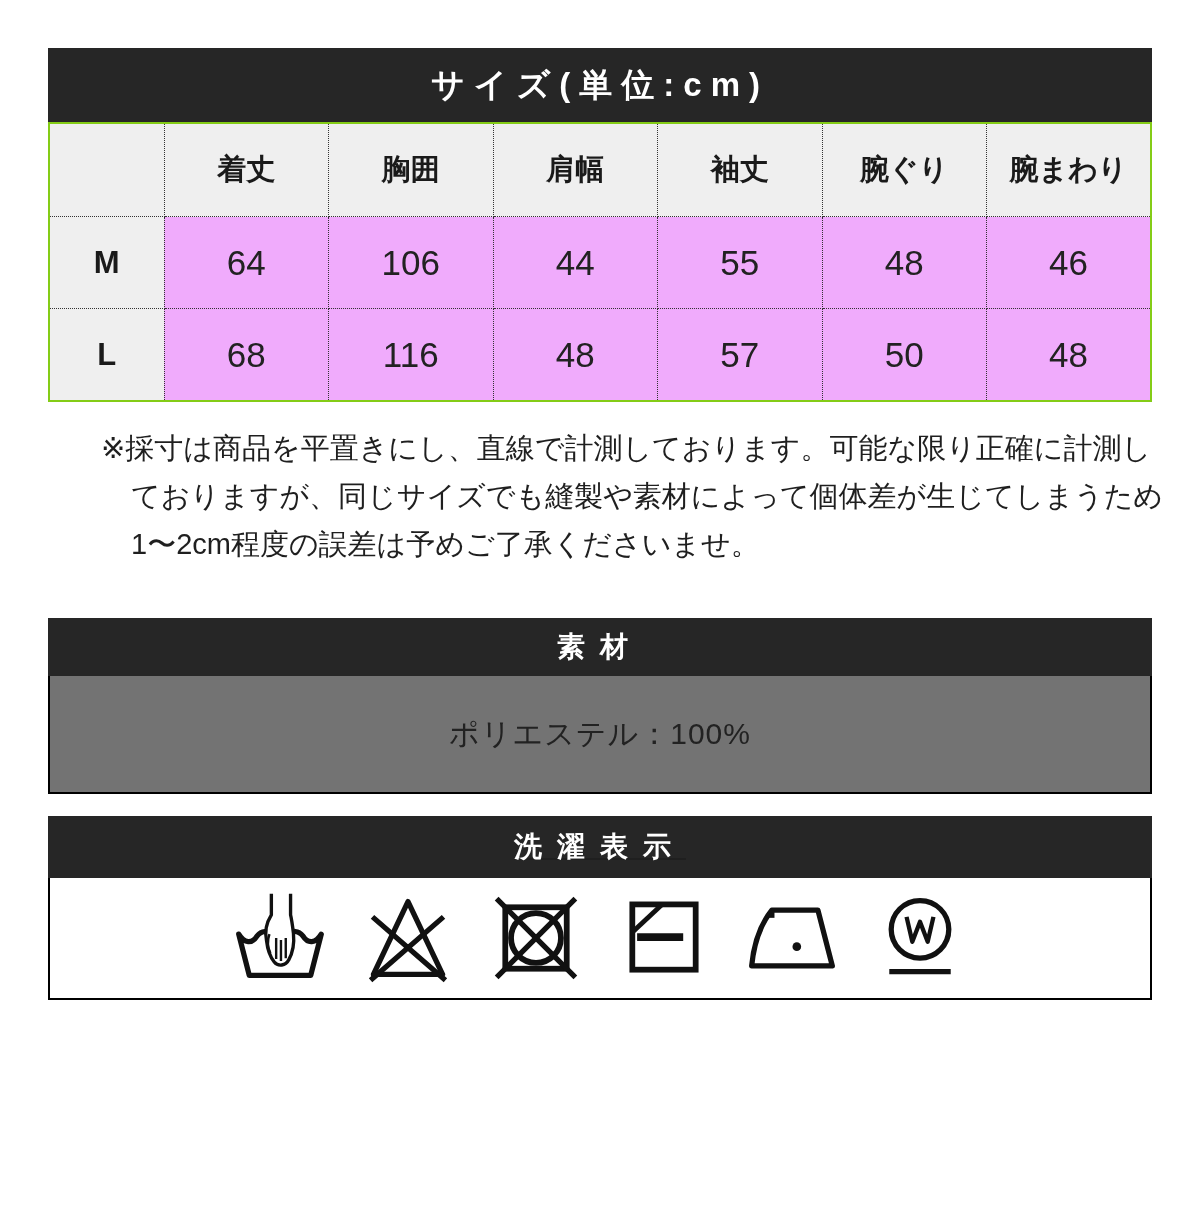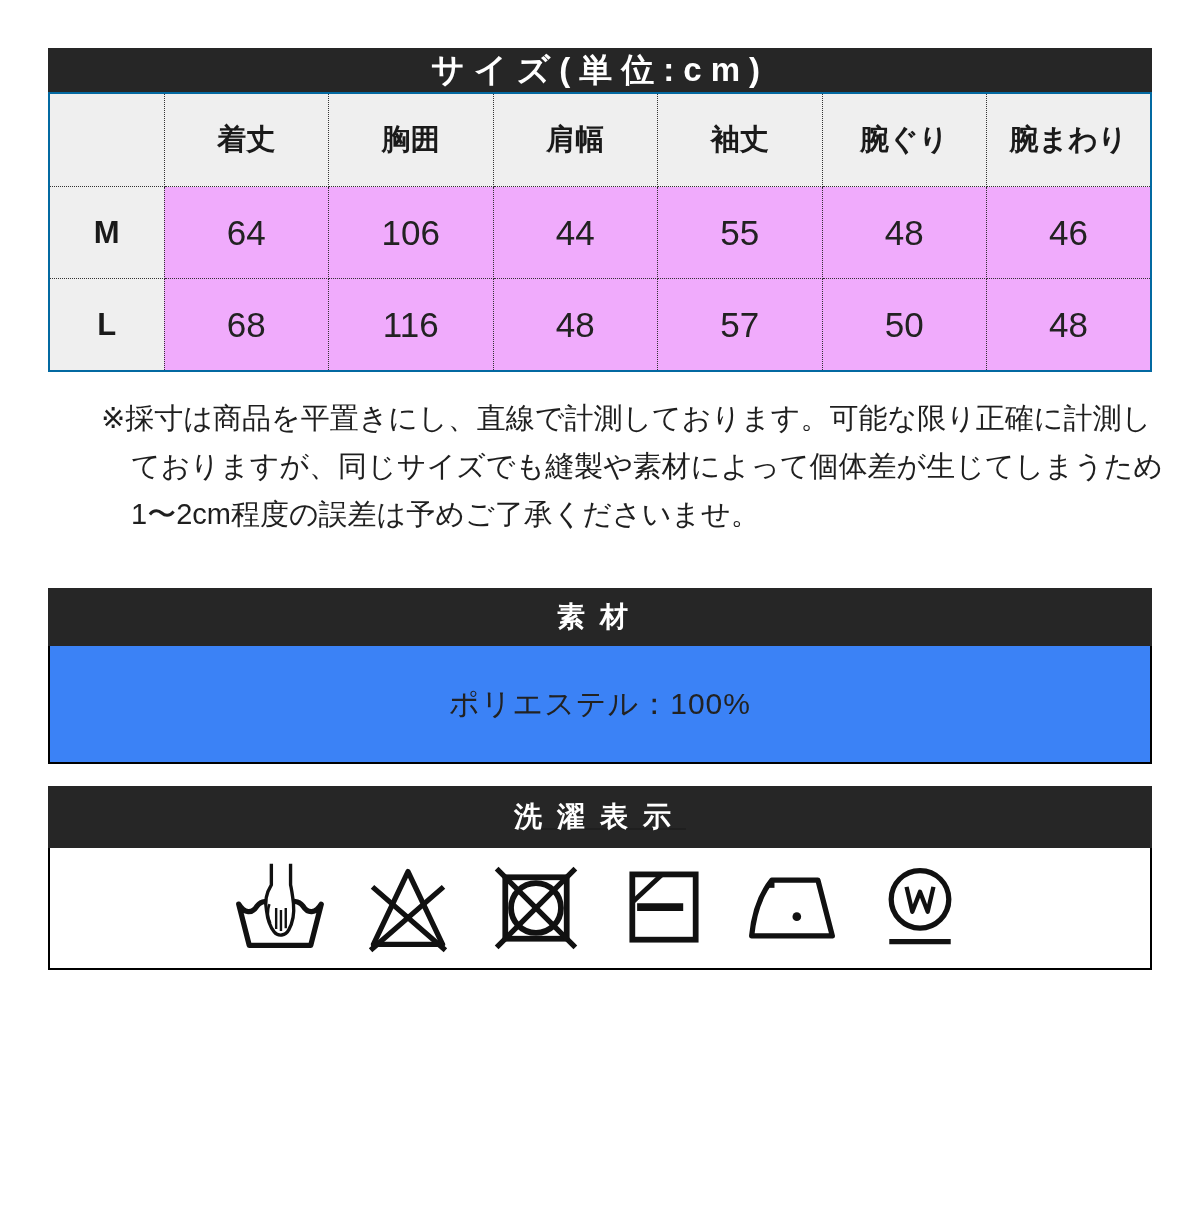--- a/index.html
+++ b/index.html
@@ -15,7 +15,7 @@
     background:#262626;color:#ffffff;font-weight:bold;text-align:center;
     display:flex;align-items:center;justify-content:center;
   }
-  .size-bar{height:44px;font-size:33px;letter-spacing:9px;}
+  .size-bar{height:74px;font-size:33px;letter-spacing:9px;}
   .material-bar{height:58px;font-size:28px;letter-spacing:15px;}
   .laundry-bar{height:62px;font-size:28px;letter-spacing:15px;}
 

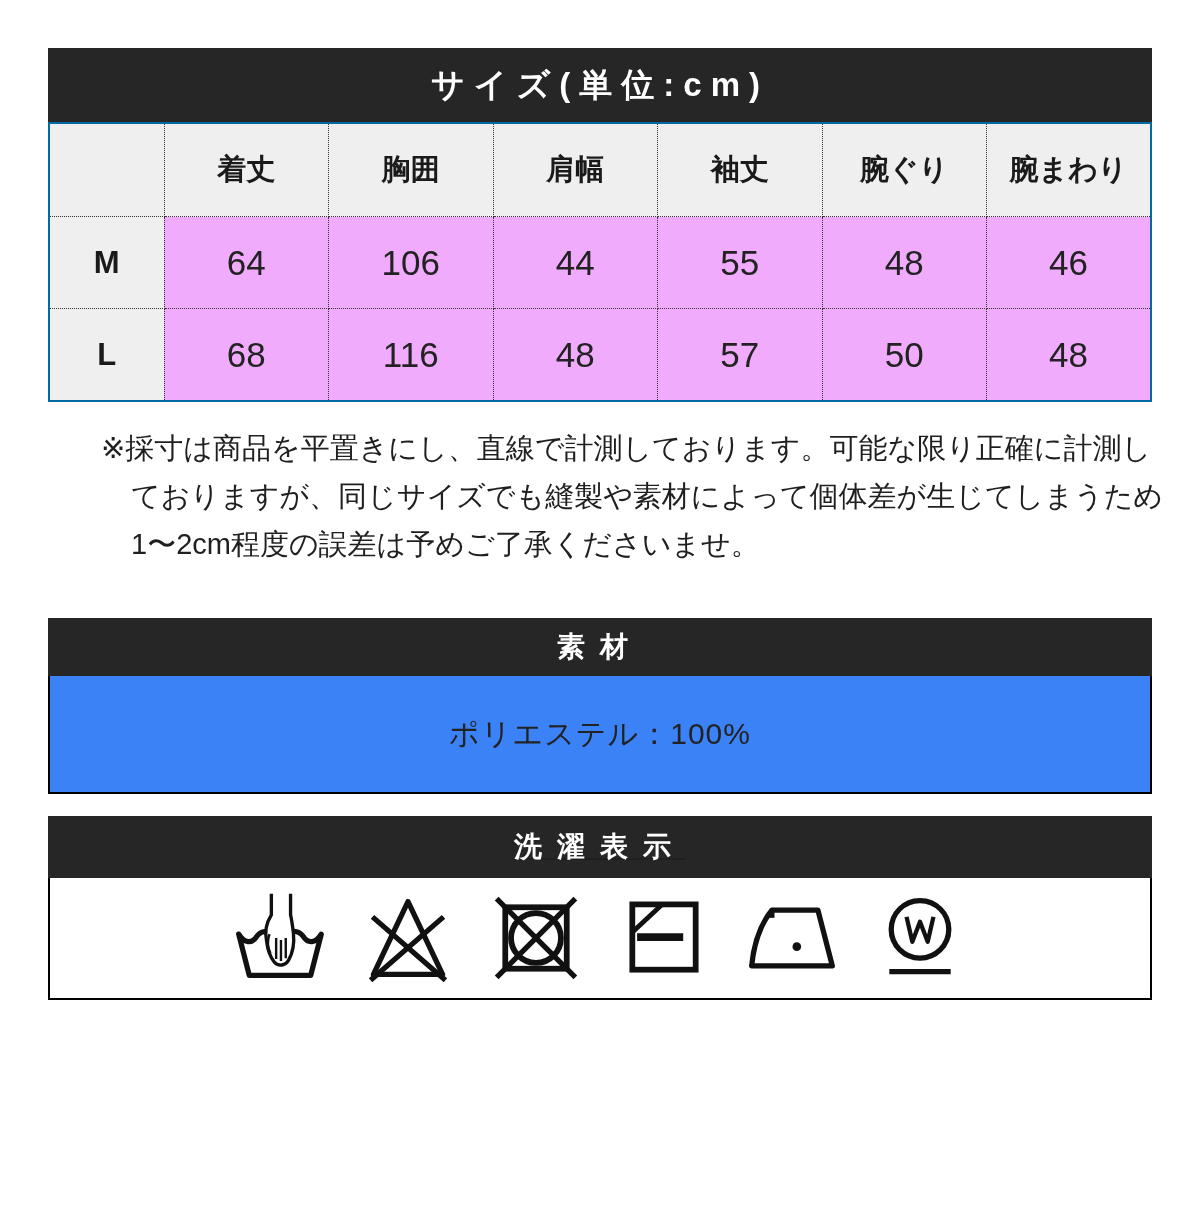--- a/index.html
+++ b/index.html
@@ -22,7 +22,7 @@
   
   table.size-table{
     width:100%;border-collapse:collapse;table-layout:fixed;
-    border:2px solid #0369a1;
+    border:2px solid #84cc16;
   }
   table.size-table th,table.size-table td{
     border:1px dotted #333333;text-align:center;vertical-align:middle;padding:0;

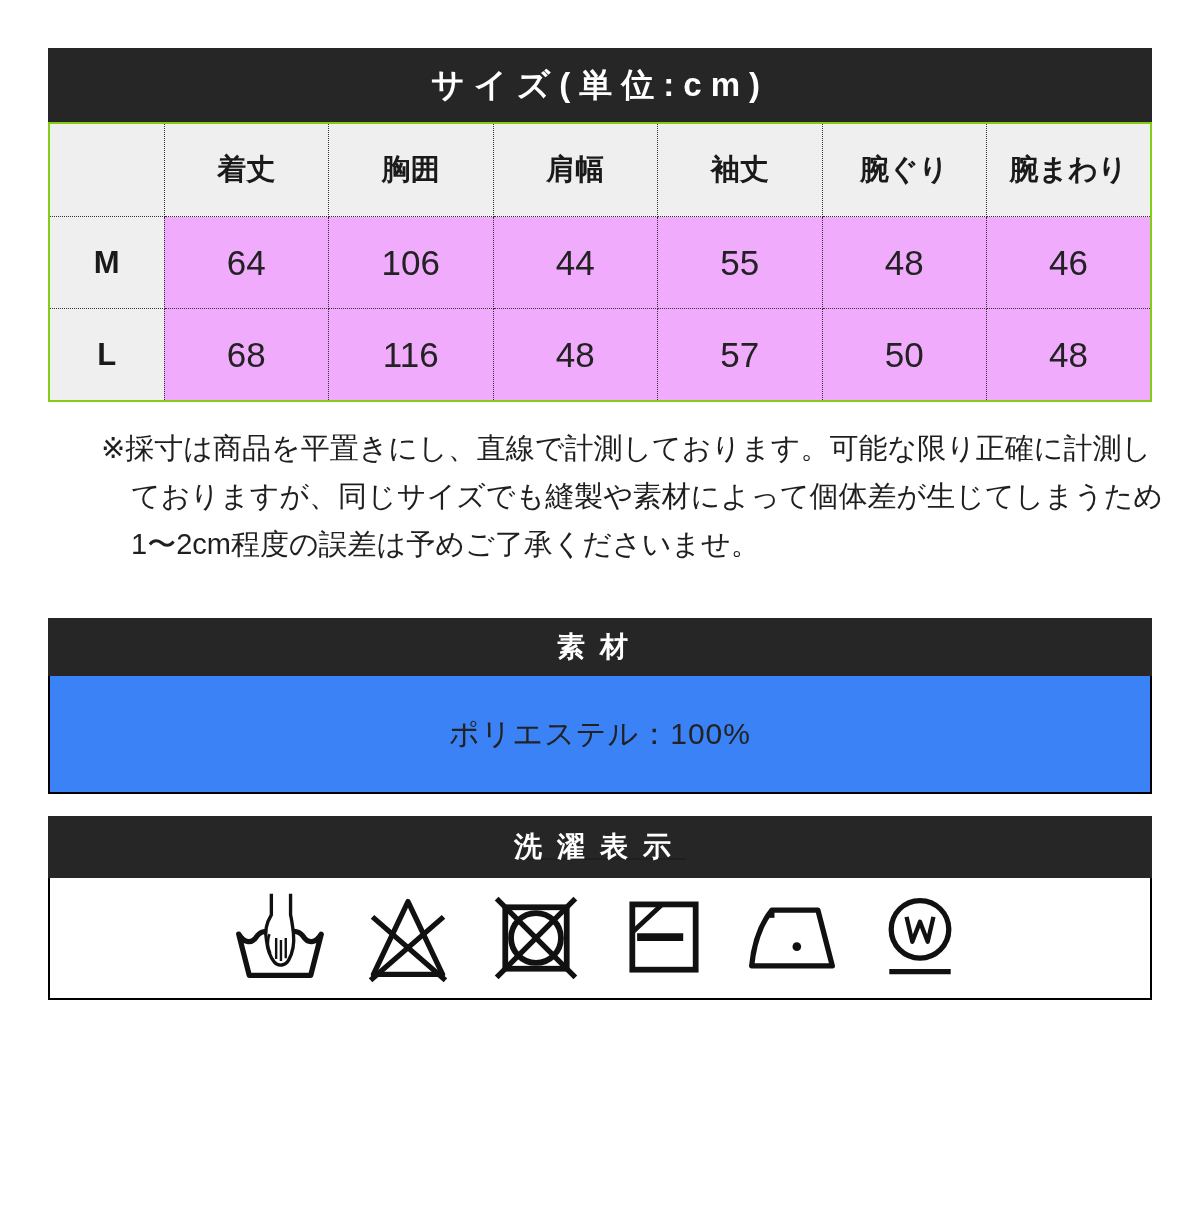--- a/index.html
+++ b/index.html
@@ -50,7 +50,7 @@
   .material-box{
     box-sizing:border-box;border:2px solid #000000;border-top:none;height:118px;
     display:flex;align-items:center;justify-content:center;
-    font-size:30px;letter-spacing:1px;color:#222222;background:#3b82f6;
+    font-size:30px;letter-spacing:1px;color:#222222;background:#737373;
   }
   .laundry-section{margin-top:22px;text-decoration:underline;}
   .laundry-box{

